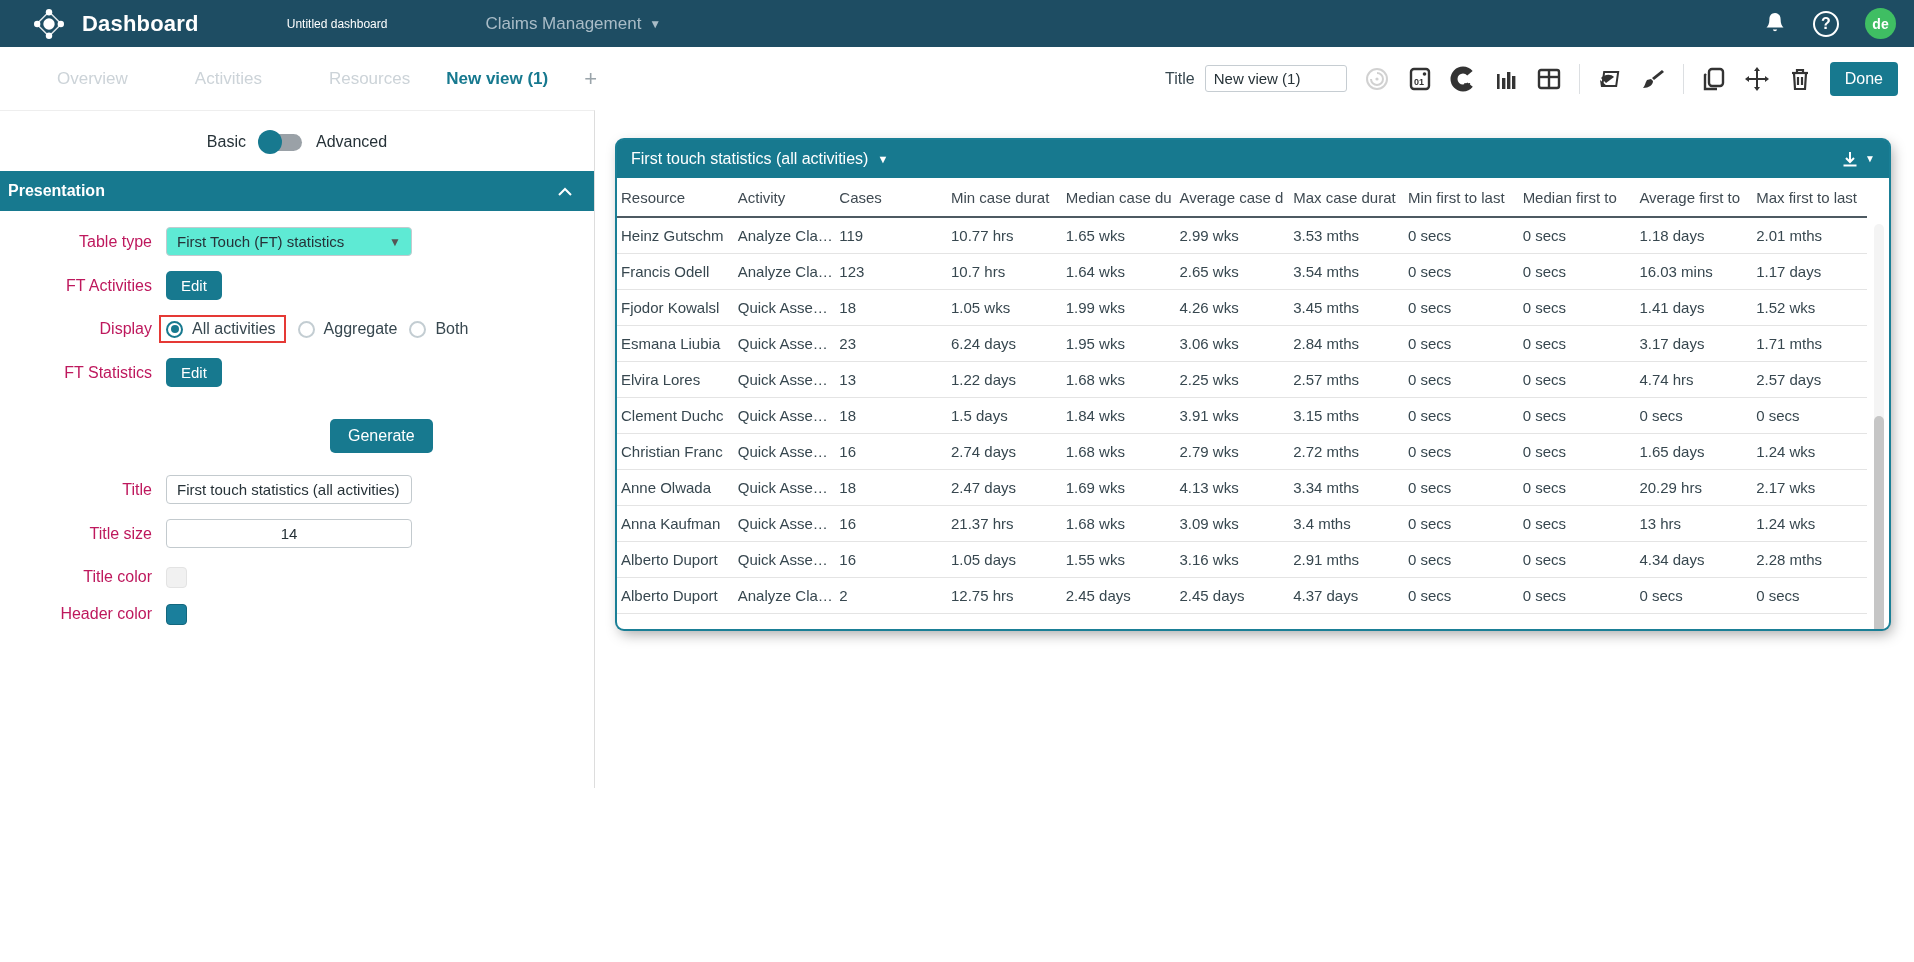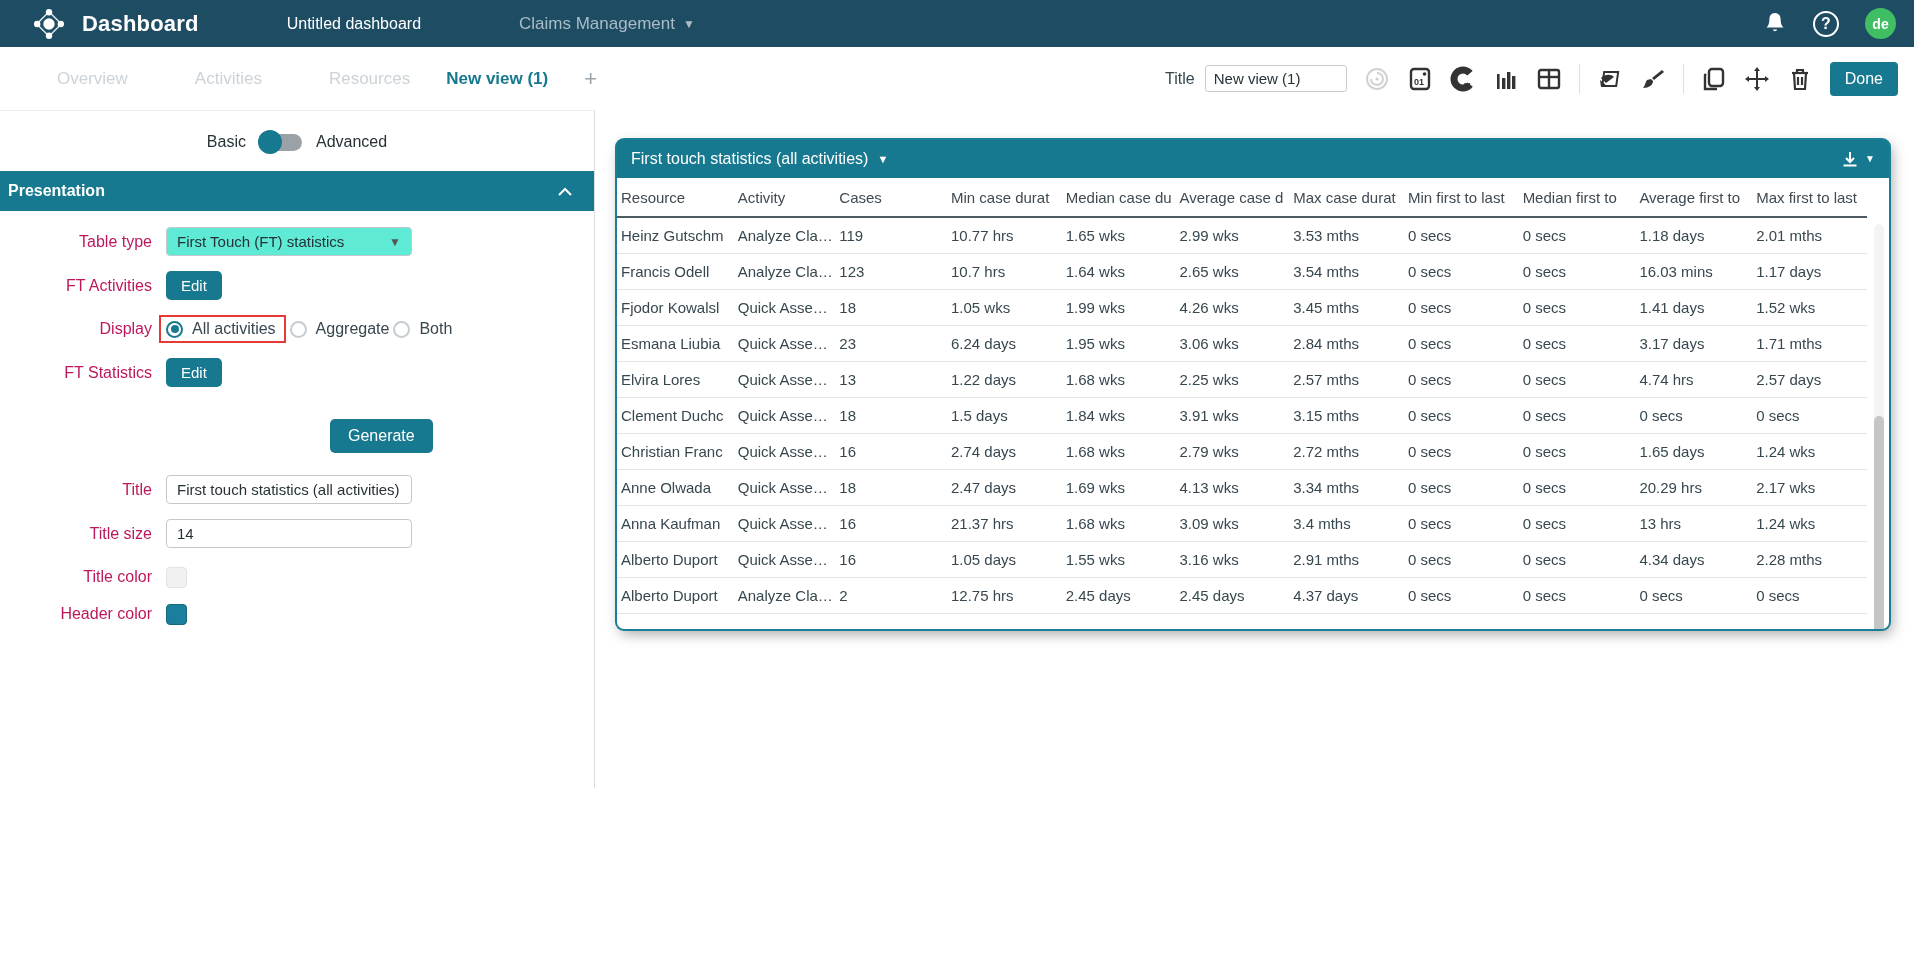--- a/index.html
+++ b/index.html
@@ -11,7 +11,7 @@
   .navbar { height:47px; background:#1e4d63; display:flex; align-items:center; color:#fff; padding:0 18px; }
   .logo { width:34px; height:34px; margin-left:14px; flex:0 0 auto; }
   .app-title { font-size:22px; font-weight:700; margin-left:16px; letter-spacing:.2px; }
-  .dash-name { font-size:16px; margin-left:88px; font-weight:400; }
+  .dash-name { font-size:12px; margin-left:88px; font-weight:400; }
   .dataset { font-size:17px; margin-left:98px; color:#a9bcc7; display:flex; align-items:center; gap:8px; cursor:pointer; }
   .caret { font-size:12px; line-height:1; }
   .nav-right { margin-left:auto; display:flex; align-items:center; gap:26px; }

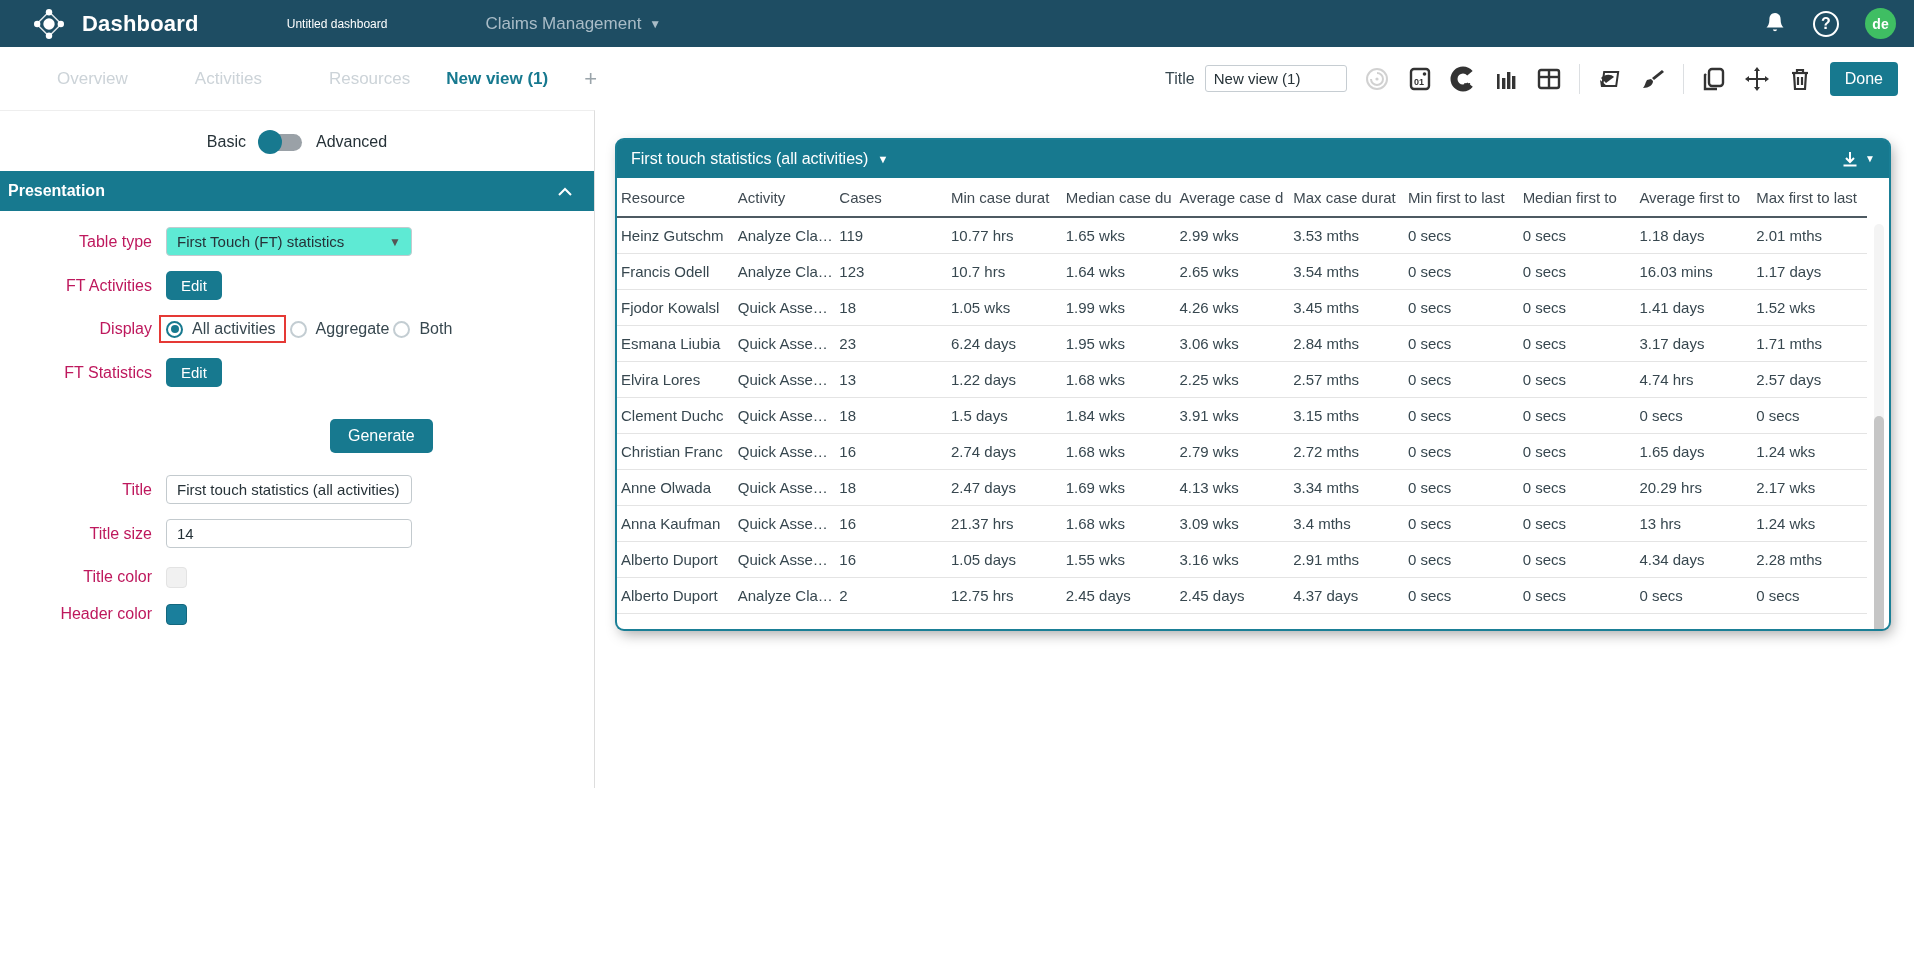--- a/index.html
+++ b/index.html
@@ -50,7 +50,7 @@
   .select { width:246px; height:29px; border:1px solid #c3cace; border-radius:4px; display:flex; align-items:center; padding:0 10px; font-size:15px; color:#263238; cursor:pointer; background:#5eead4; }
   .select .caret { margin-left:auto; color:#555; }
   .edit-btn { background:#17798f; color:#fff; border:none; border-radius:5px; font-size:15px; padding:6px 15px; font-family:"Liberation Sans",sans-serif; cursor:pointer; }
-  .radio-group { display:flex; align-items:center; gap:4px; }
+  .radio-group { display:flex; align-items:center; gap:12px; }
   .radio-item { display:flex; align-items:center; gap:9px; cursor:pointer; }
   .hl { border:2px solid #e53935; padding:3px 8px 3px 5px; margin-left:-7px; }
   .radio { width:17px; height:17px; border-radius:50%; border:2px solid #c3cdd2; background:#fff; position:relative; flex:0 0 auto; }

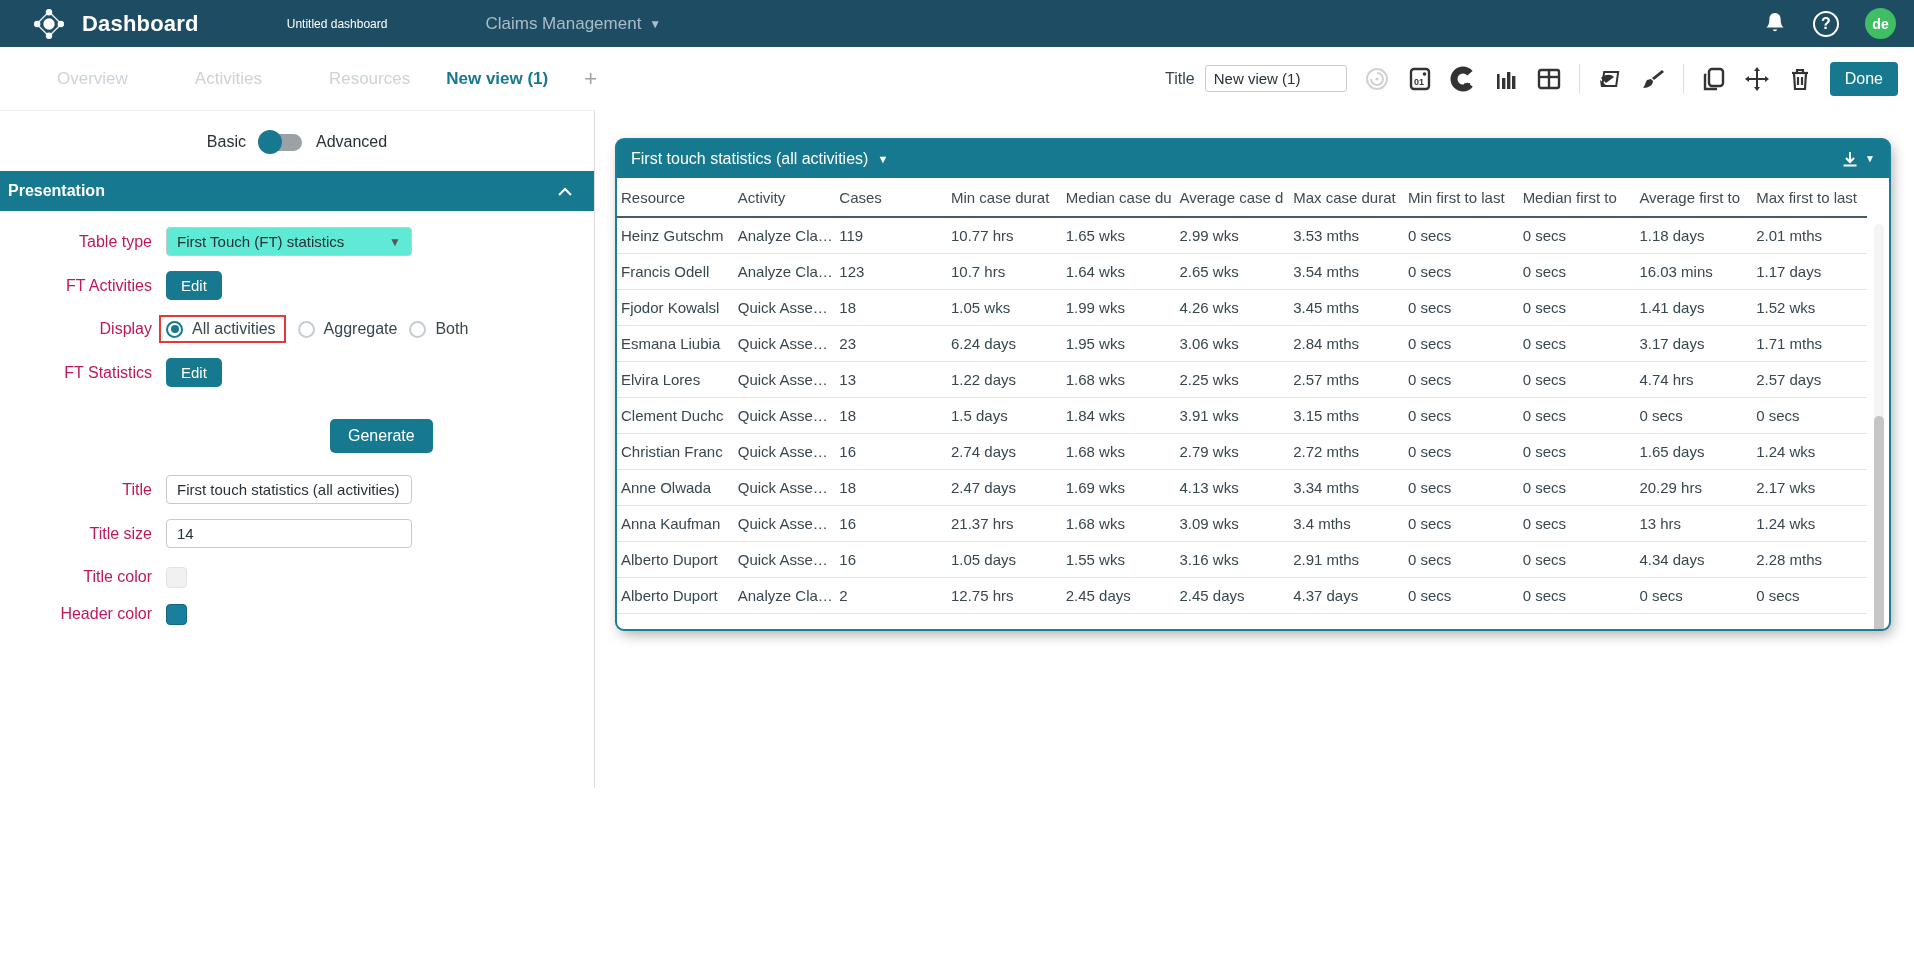--- a/index.html
+++ b/index.html
@@ -58,7 +58,7 @@
   .radio.sel::after { content:''; position:absolute; inset:2.5px; border-radius:50%; background:#17798f; }
   .generate-btn { background:#17798f; color:#fff; border:none; border-radius:5px; font-size:16px; padding:8px 18px; margin-left:330px; font-family:"Liberation Sans",sans-serif; cursor:pointer; }
   .text-input { width:246px; height:29px; border:1px solid #c3cace; border-radius:4px; font-size:15px; padding:2px 10px; color:#263238; font-family:"Liberation Sans",sans-serif; }
-  .num-input { text-align:left; }
+  .num-input { text-align:center; }
   .swatch { width:21px; height:21px; border-radius:4px; cursor:pointer; }
   .swatch-light { background:#f1f1f1; border:1px solid #e3e3e3; }
   .swatch-teal { background:#1a7f9c; border:1px solid #14677e; }

